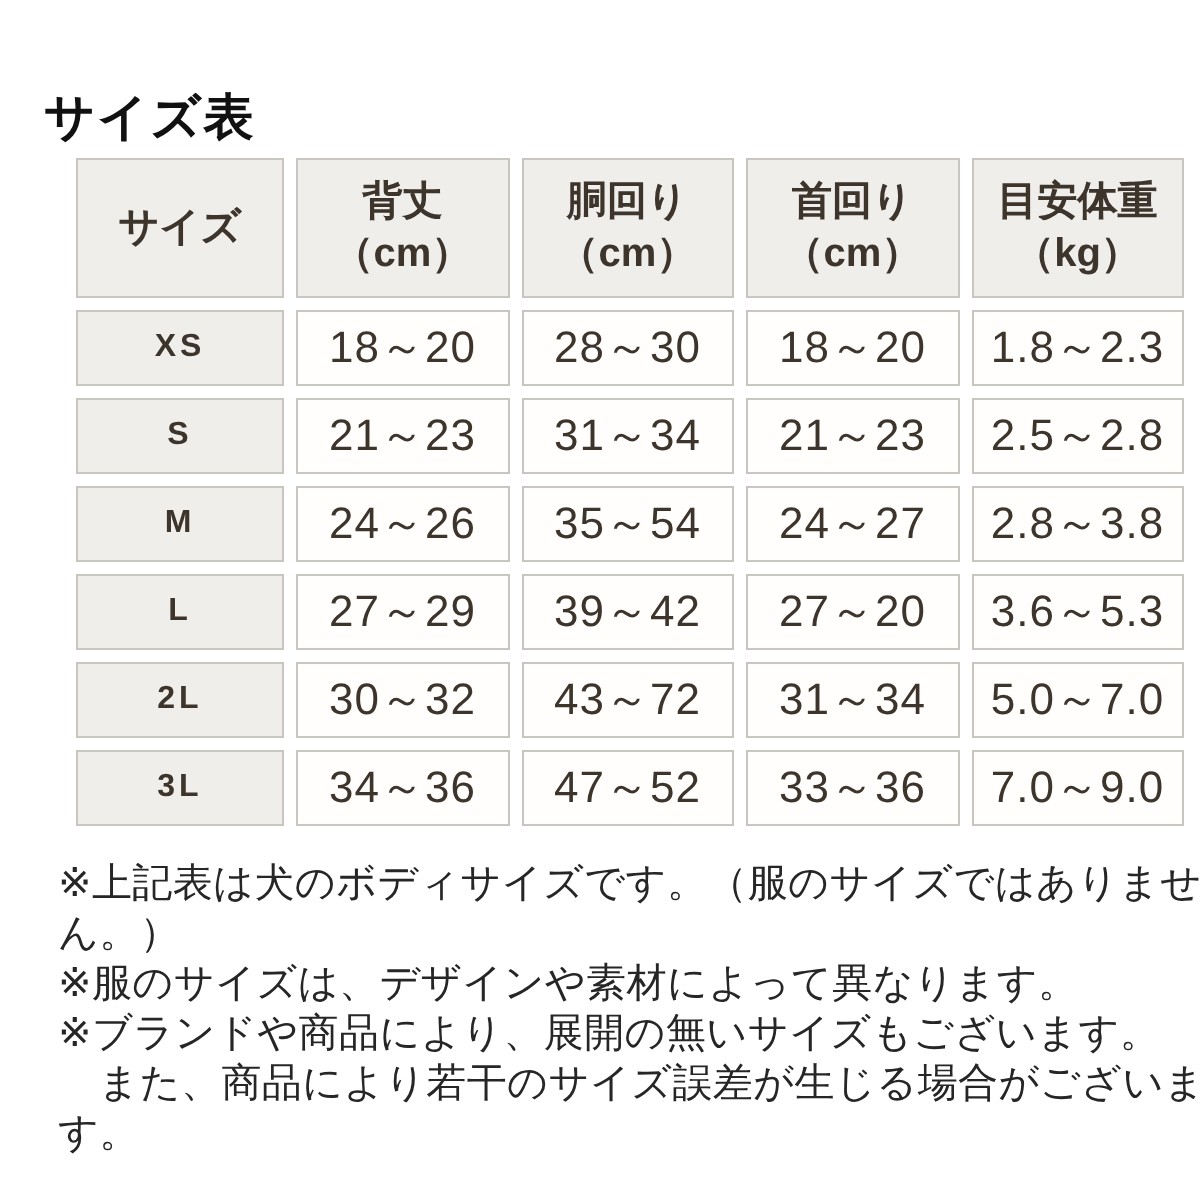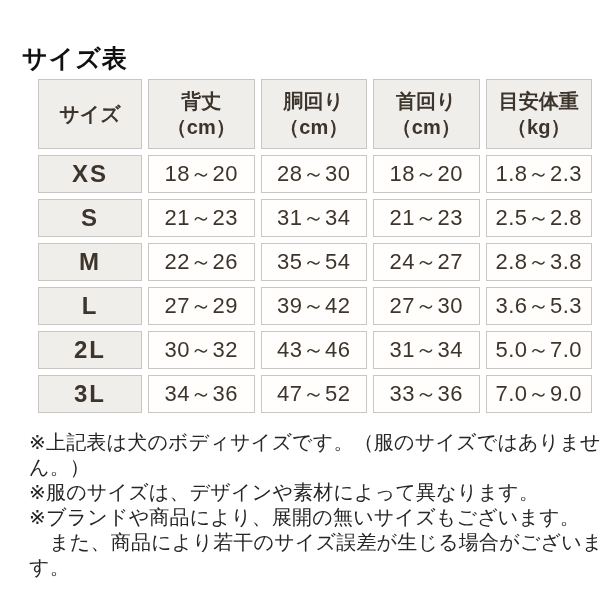--- a/index.html
+++ b/index.html
@@ -46,7 +46,7 @@
   }
   th.size-cell{
     background:#f0eeeb;
-    font-size:24px;
+    font-size:16px;
     font-weight:bold;
     letter-spacing:2px;
     height:34px;

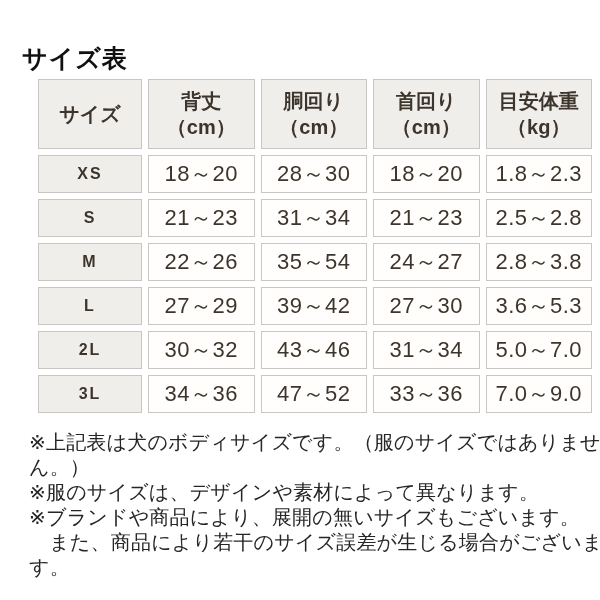--- a/index.html
+++ b/index.html
@@ -126,7 +126,7 @@
       </tr>
       <tr>
         <th class="size-cell">M</th>
-        <td class="val-cell">22～26</td>
+        <td class="val-cell">24～26</td>
         <td class="val-cell">35～54</td>
         <td class="val-cell">24～27</td>
         <td class="val-cell">2.8～3.8</td>

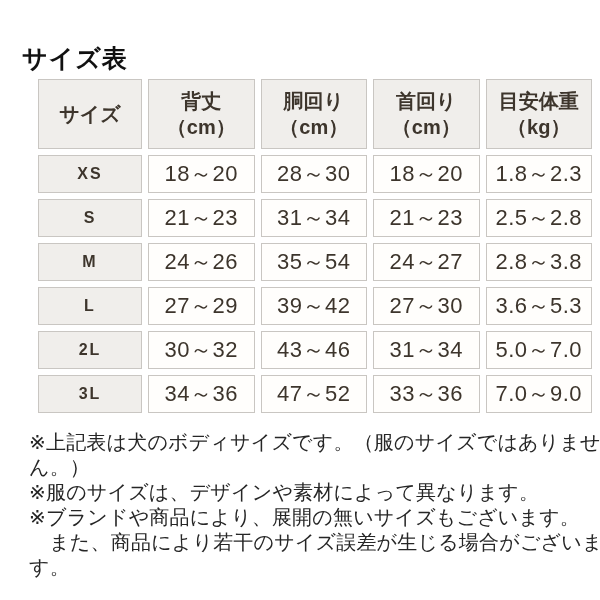--- a/index.html
+++ b/index.html
@@ -135,7 +135,7 @@
         <th class="size-cell">L</th>
         <td class="val-cell">27～29</td>
         <td class="val-cell">39～42</td>
-        <td class="val-cell">27～30</td>
+        <td class="val-cell">27～20</td>
         <td class="val-cell">3.6～5.3</td>
       </tr>
       <tr>

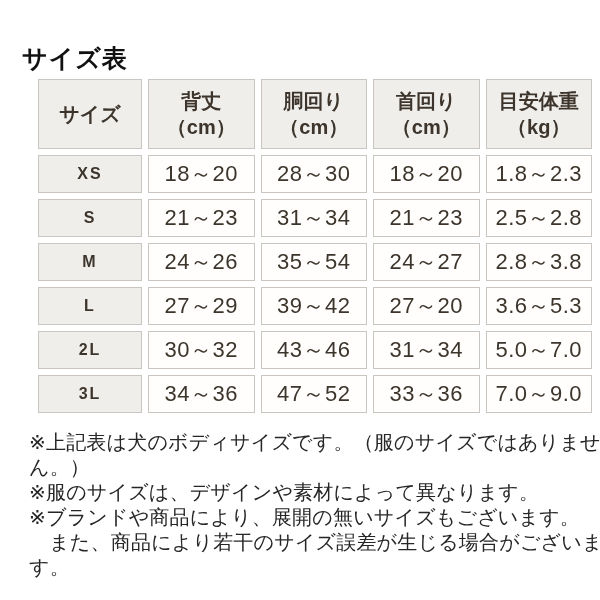--- a/index.html
+++ b/index.html
@@ -141,7 +141,7 @@
       <tr>
         <th class="size-cell">2L</th>
         <td class="val-cell">30～32</td>
-        <td class="val-cell">43～46</td>
+        <td class="val-cell">43～72</td>
         <td class="val-cell">31～34</td>
         <td class="val-cell">5.0～7.0</td>
       </tr>

